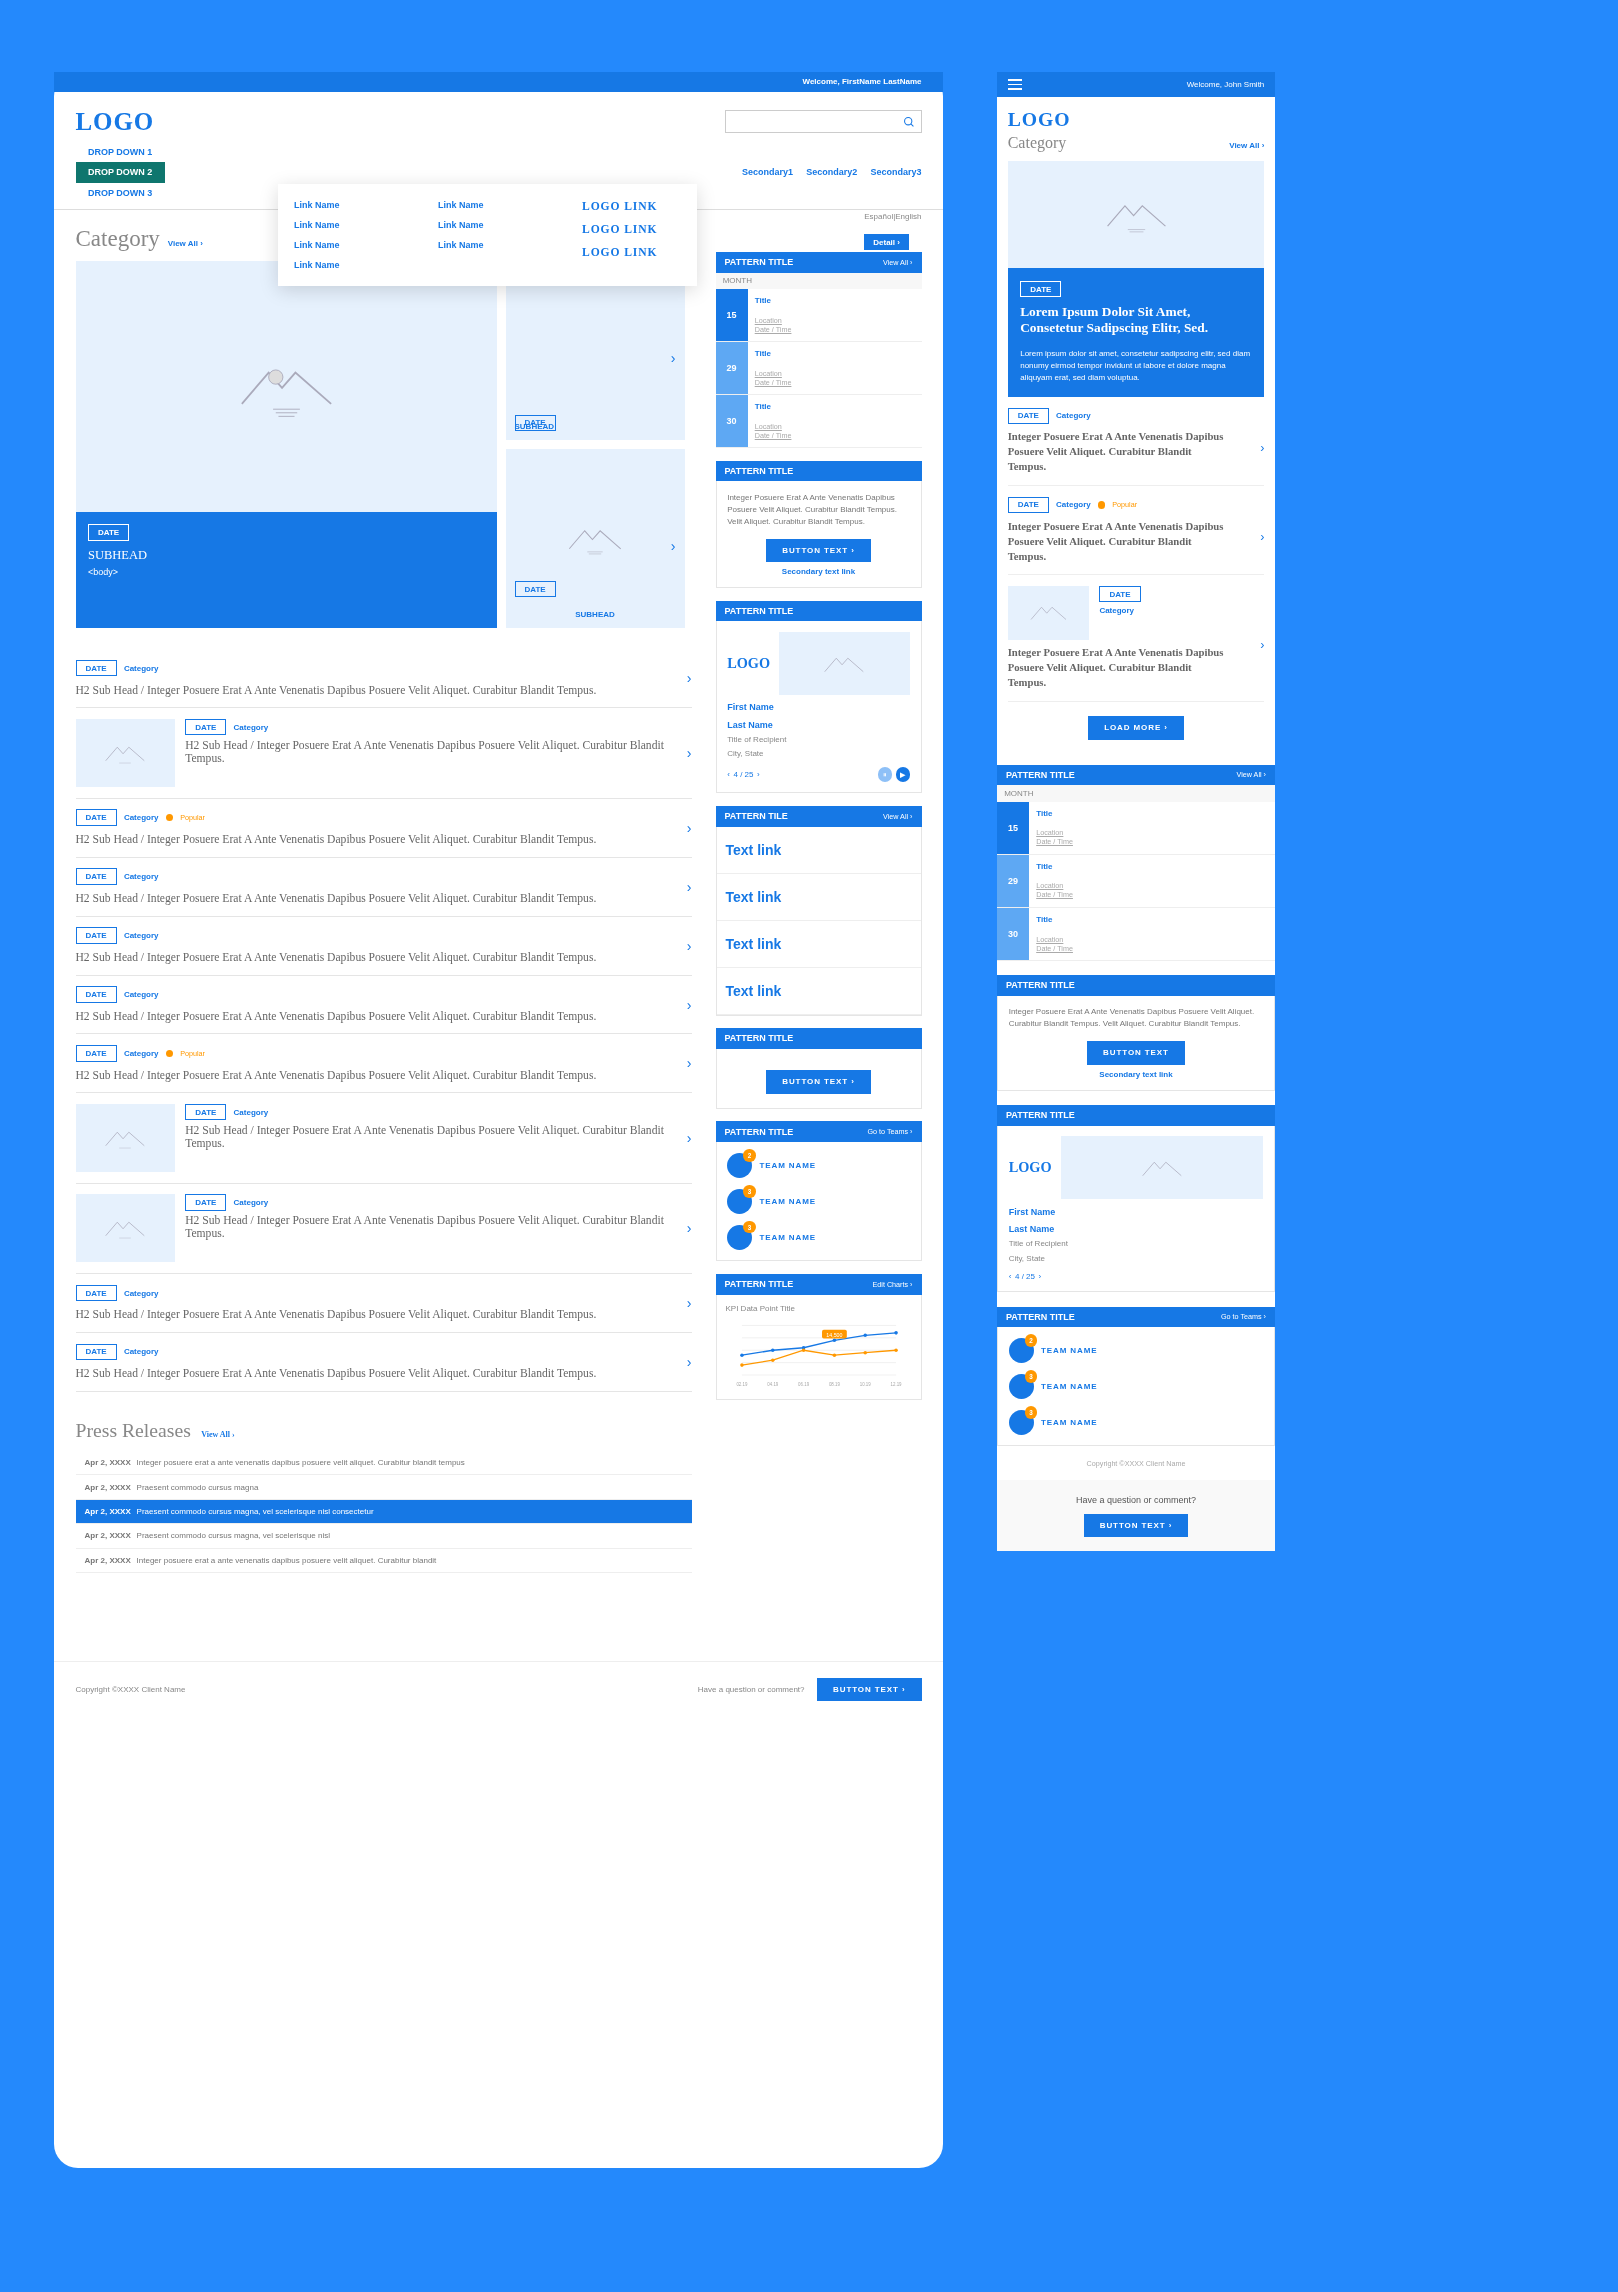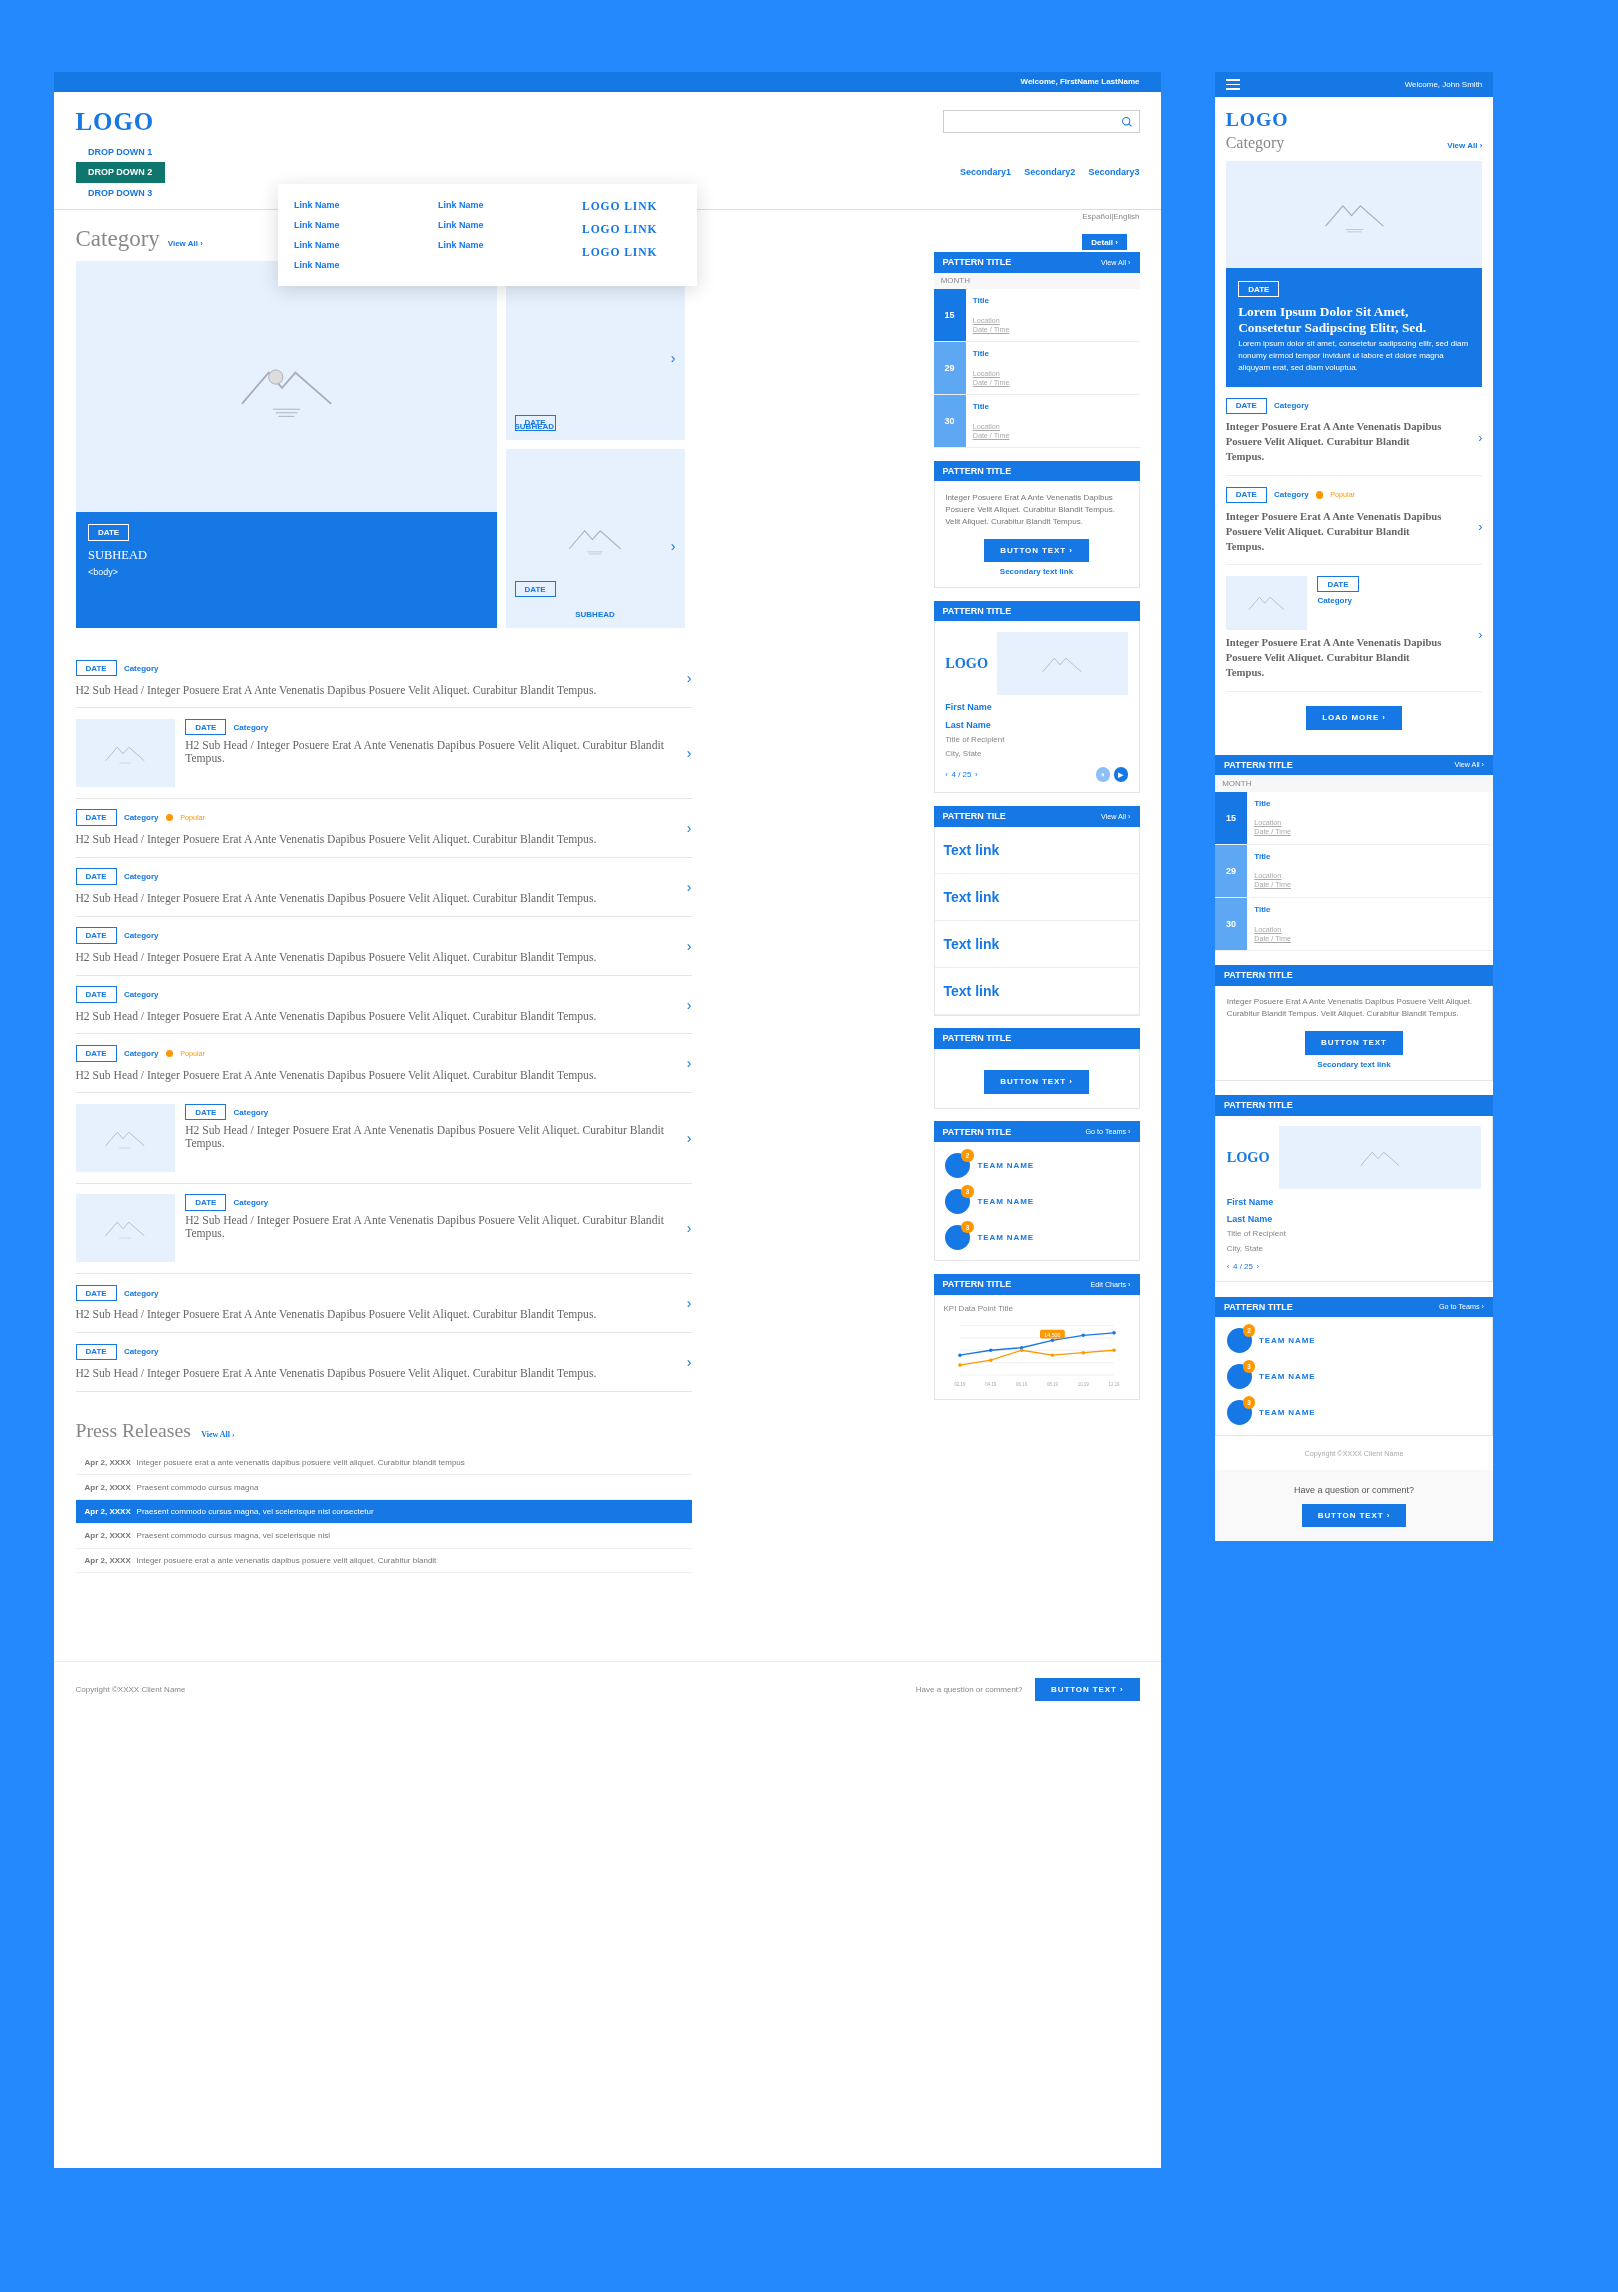--- a/index.html
+++ b/index.html
@@ -5,7 +5,7 @@
 *{box-sizing:border-box;margin:0;padding:0;}
 body{background:#2489fc;font-family:Arial,Helvetica,sans-serif;font-size:9px;color:#555;padding:72px 54px;}
 .canvas{display:flex;gap:54px;align-items:flex-start;}
-.desktop{background:#fff;width:1107px;min-height:2096px;position:relative;}
+.desktop{background:#fff;width:889px;min-height:2096px;position:relative;border-radius:24px;}
 .mobile{background:#fff;width:278px;}
 .user-bar{background:#1678e5;color:#fff;text-align:right;padding:5.4px 21.5px;font-size:8px;font-weight:bold;}
 .header{display:flex;align-items:center;justify-content:space-between;padding:16px 21.5px 5.4px;}

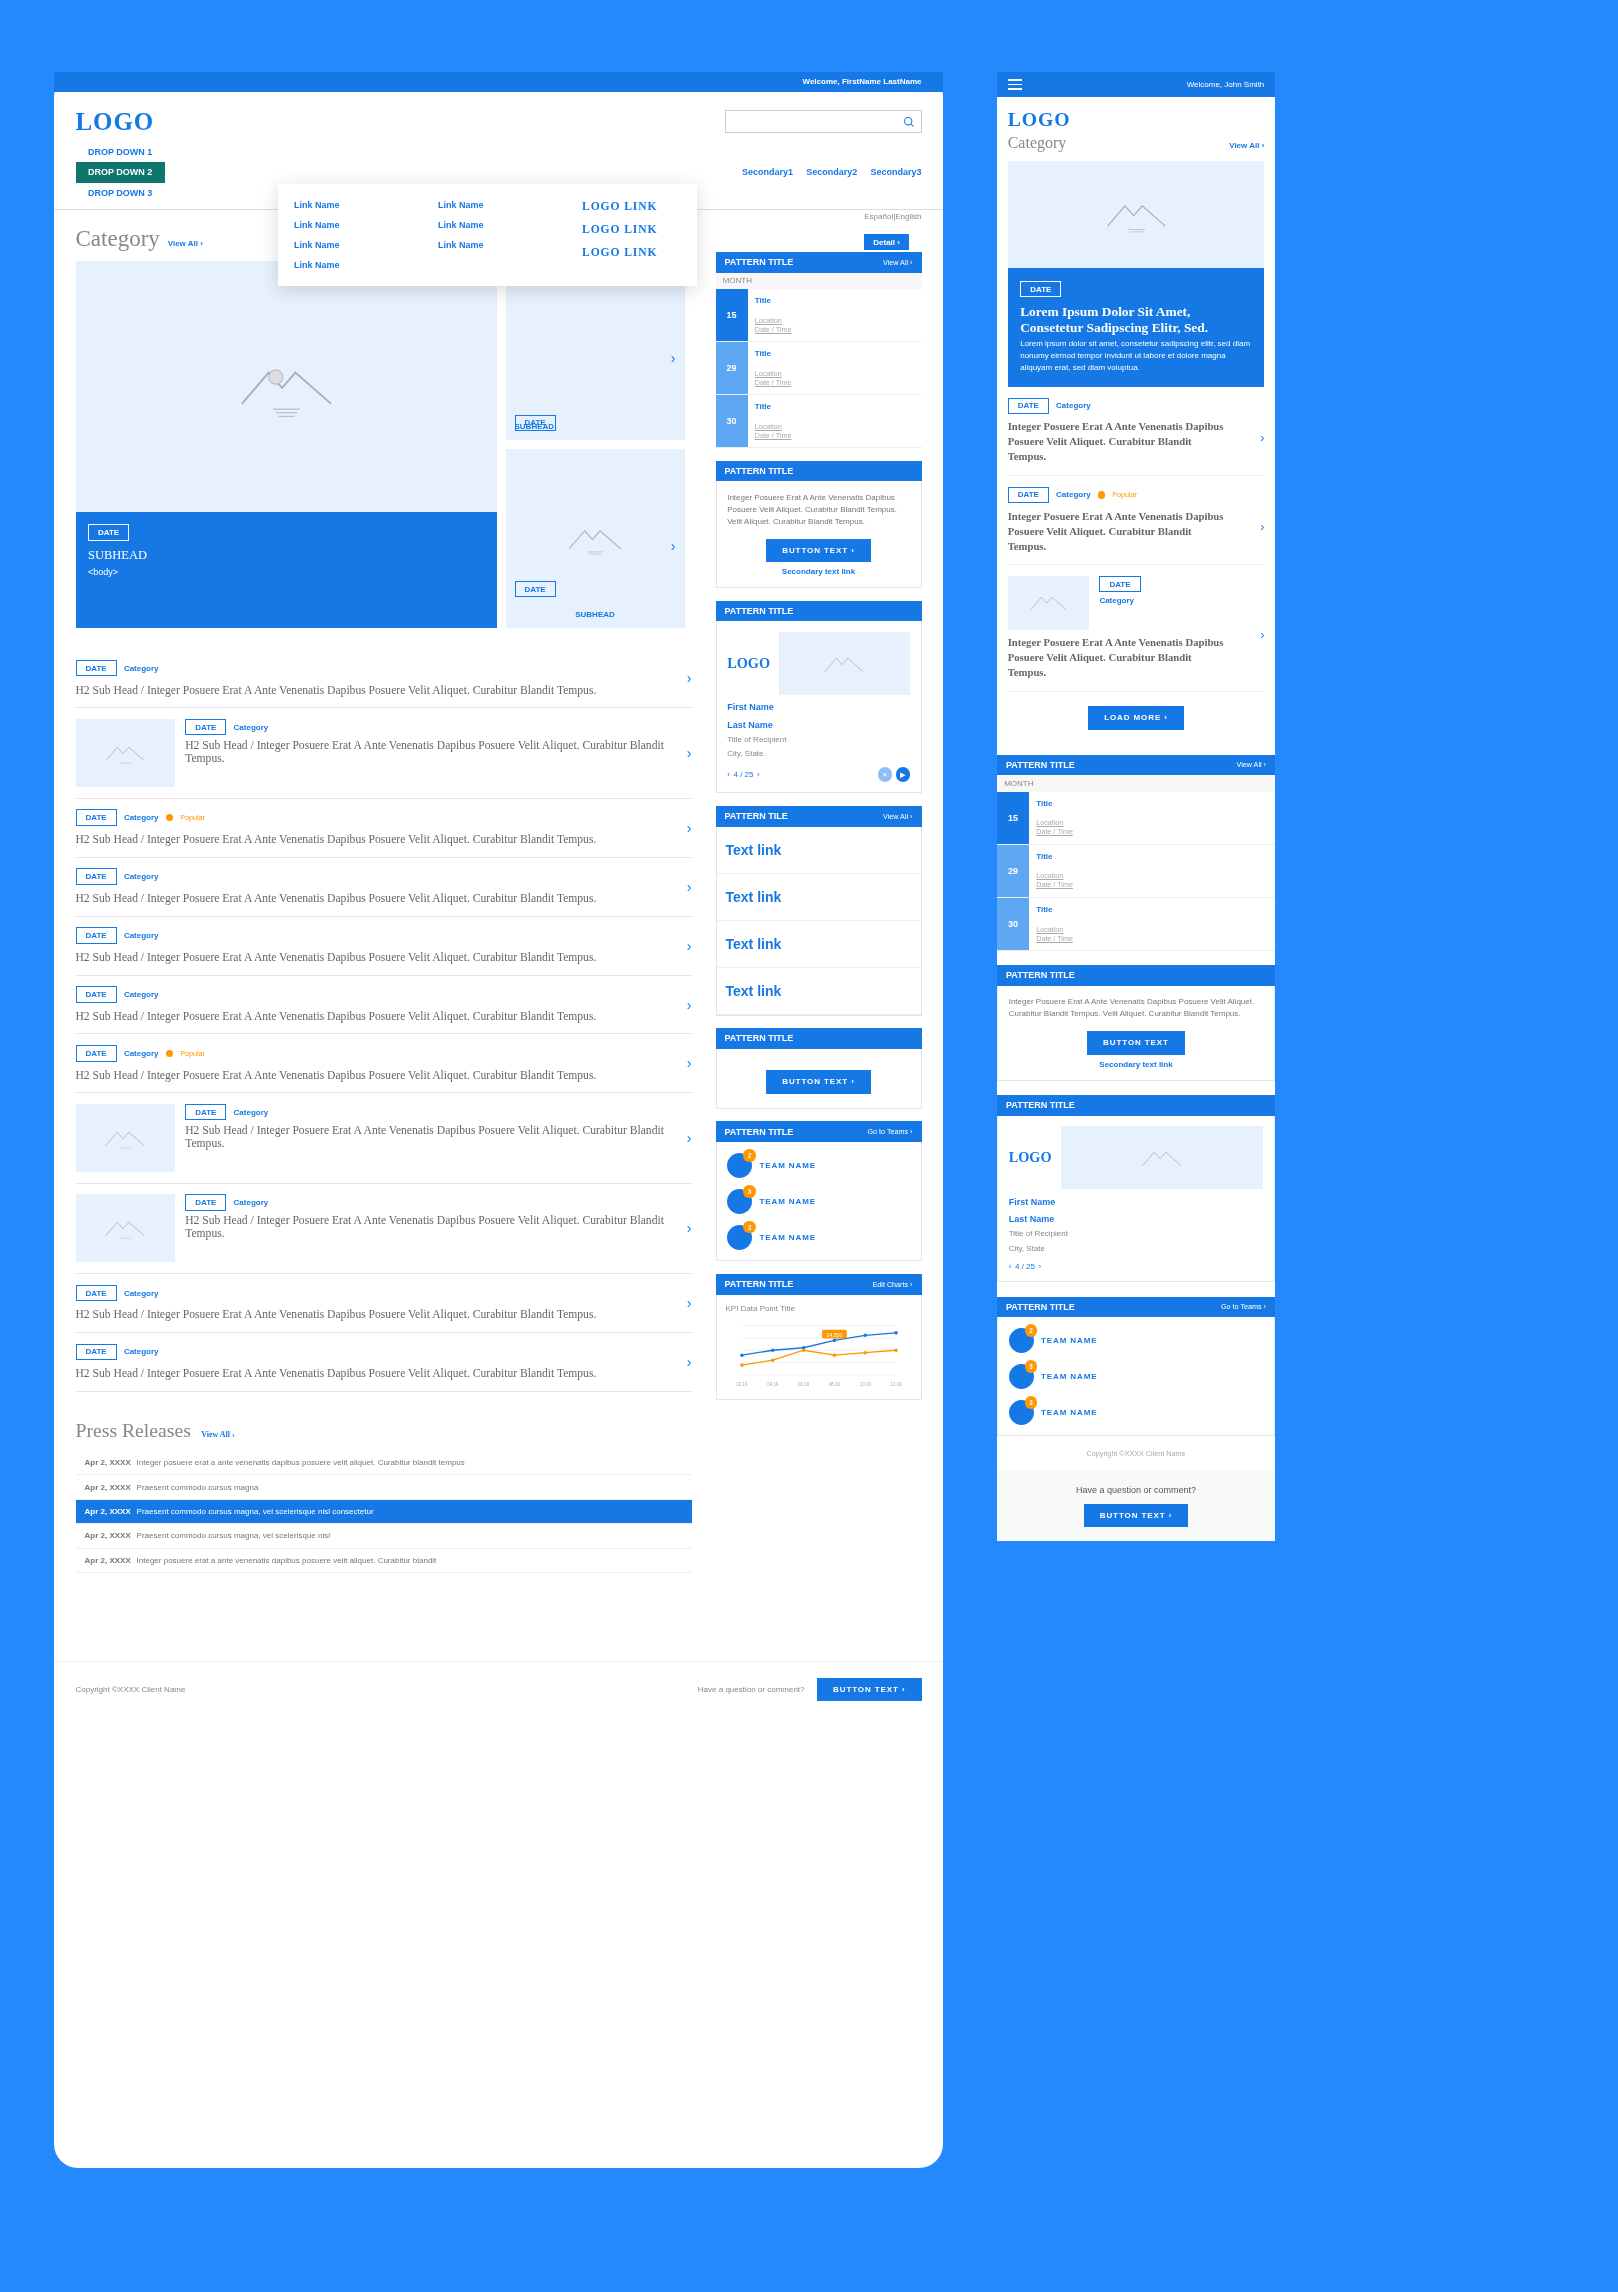--- a/index.html
+++ b/index.html
@@ -100,7 +100,7 @@
 .m-hero-img{background:#e6f1fd;height:107px;display:flex;align-items:center;justify-content:center;margin-top:9px;}
 .m-hero-blue{background:#1678e5;color:#fff;padding:12.5px;}
 .m-hero-blue h3{font-family:Georgia,serif;font-size:13.4px;margin-top:7.2px;}
-.m-hero-blue p{font-size:8px;line-height:1.5;margin-top:2px;}
+.m-hero-blue p{font-size:8px;line-height:1.5;margin-top:12px;}
 .m-item{border-bottom:0.9px solid #eee;padding:10.7px 0;position:relative;}
 .m-item h4{font-family:Georgia,serif;font-size:10.7px;color:#666;margin-top:5.4px;line-height:1.4;max-width:224px;}
 .m-item .arrow{position:absolute;right:0;top:50%;color:#1678e5;font-size:12.5px;}

